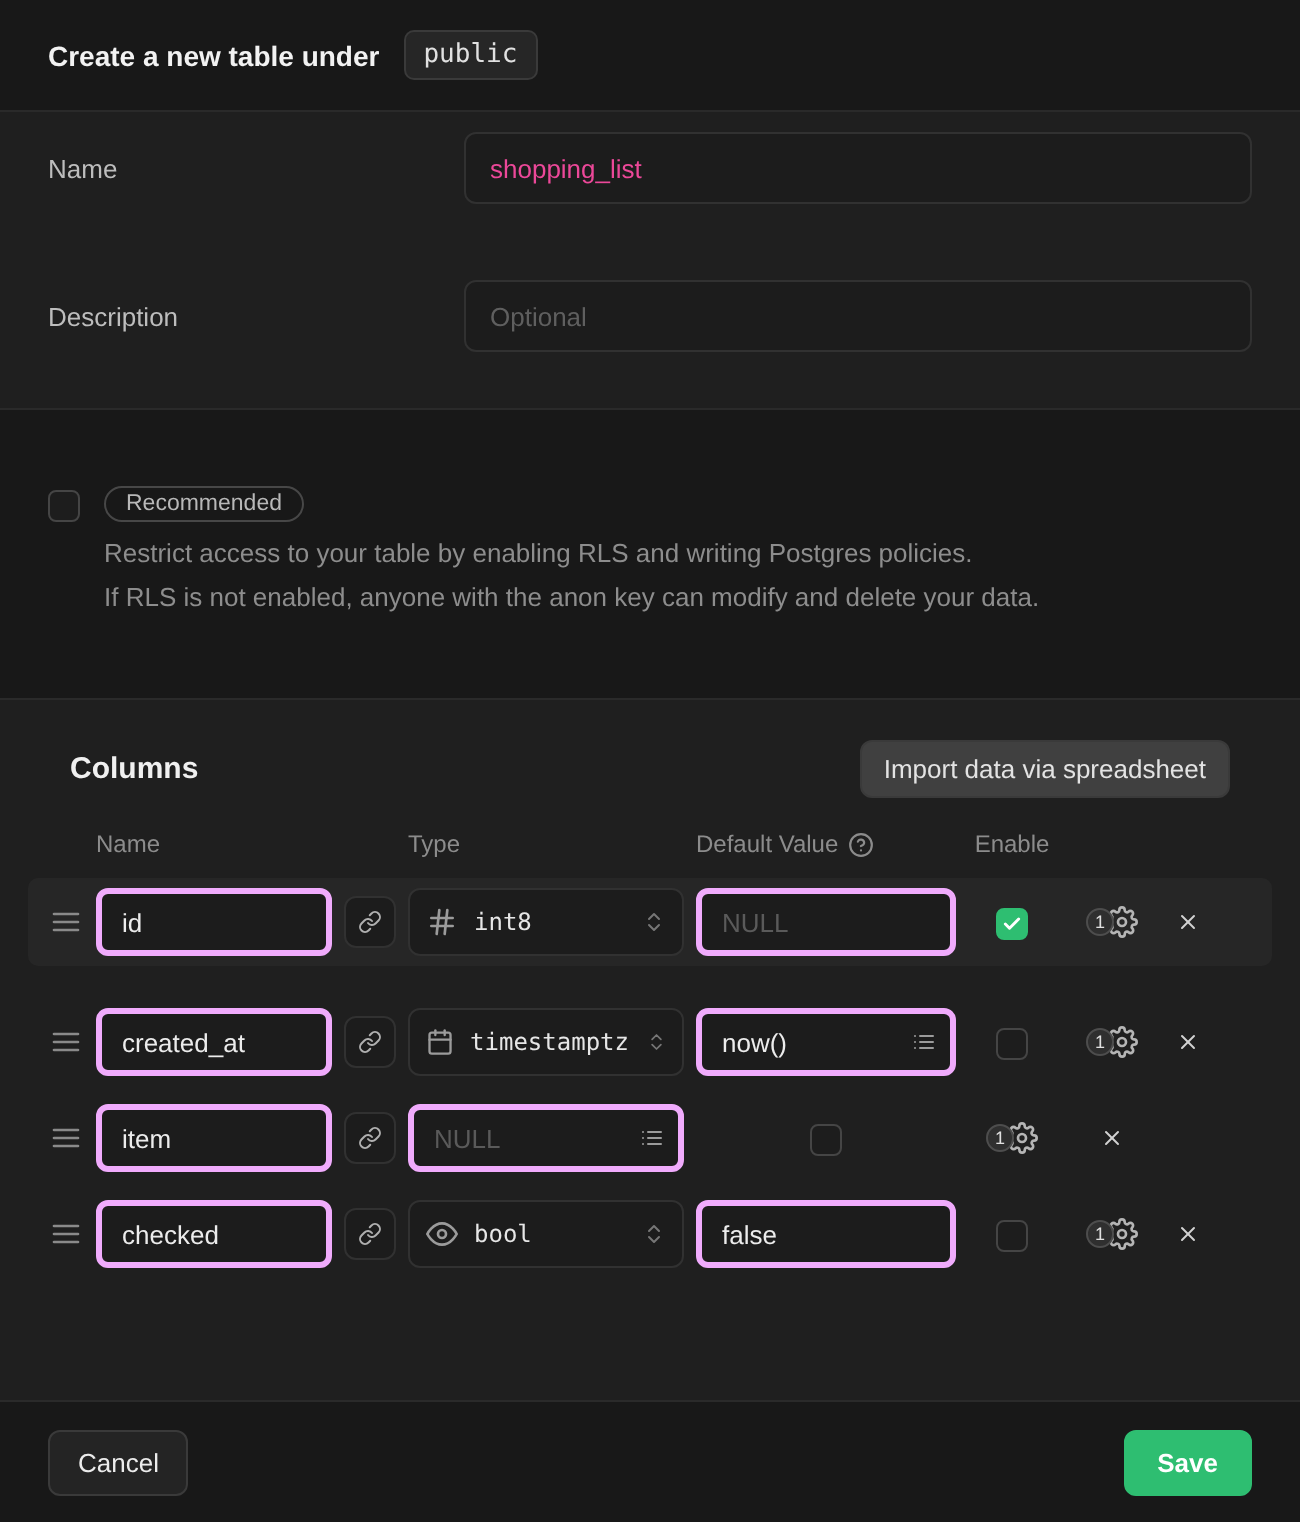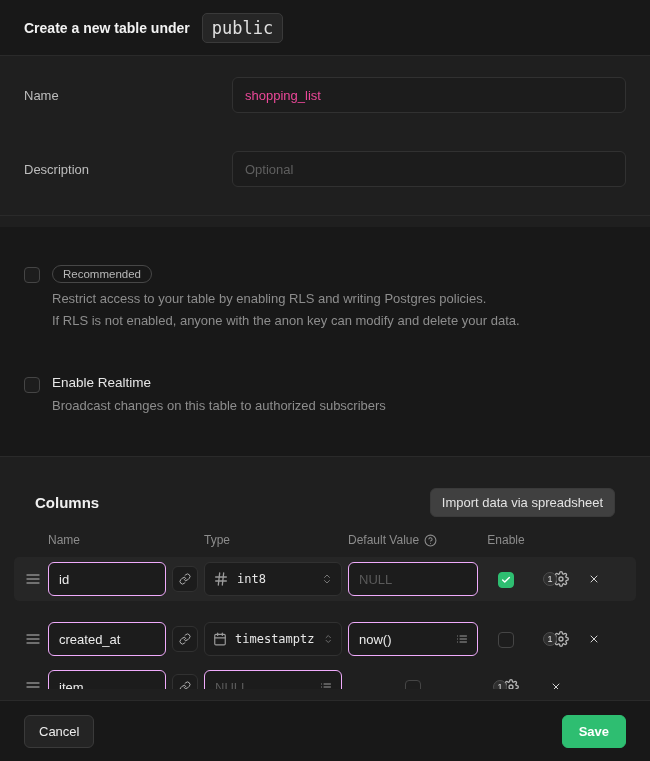--- a/index.html
+++ b/index.html
@@ -10,7 +10,7 @@
     color: #ededed;
     overflow: hidden;
   }
-  .panel { display: flex; flex-direction: column; height: 761px; width: 650px; gap: 11px; }
+  .panel { display: flex; flex-direction: column; height: 761px; width: 650px; }
 
   
   .panel-header {

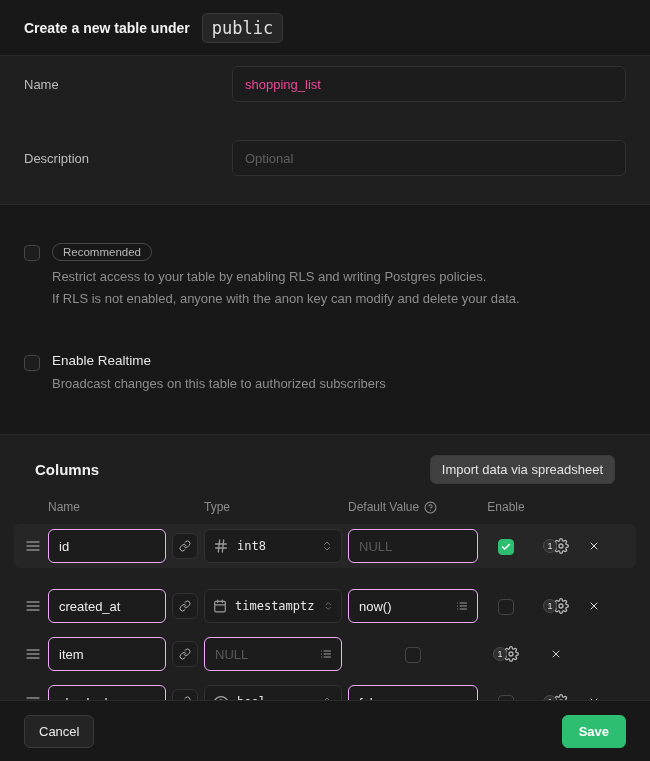--- a/index.html
+++ b/index.html
@@ -23,7 +23,7 @@
   .panel-title { font-size: 14px; font-weight: 700; color: #f2f2f2; }
   .schema-badge {
     font-family: "DejaVu Sans Mono", monospace;
-    font-size: 17px; color: #e0e0e0;
+    font-size: 13px; color: #e0e0e0;
     background: #262626; border: 1px solid #3a3a3a;
     border-radius: 5px; padding: 4px 9px;
   }

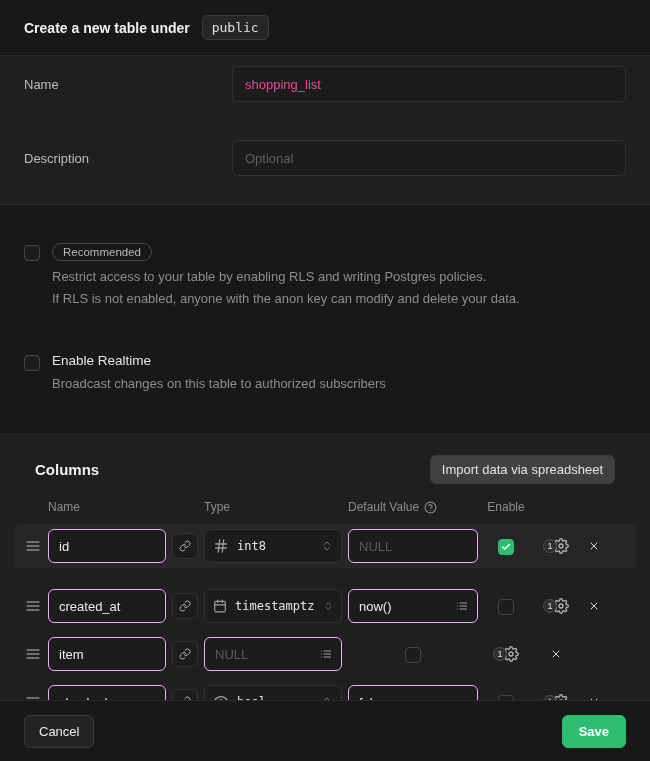--- a/index.html
+++ b/index.html
@@ -208,17 +208,6 @@
         </div>
         <div class="toggle-desc">Restrict access to your table by enabling RLS and writing Postgres policies.</div>
         <div class="toggle-desc" style="margin-top:2px">If RLS is not enabled, anyone with the anon key can modify and delete your data.</div>
-      </div>
-    </div>
-    <div class="toggle-block">
-      <div class="checkbox">
-        
-      </div>
-      <div>
-        <div class="toggle-title-row">
-          <span class="toggle-title">Enable Realtime</span>
-        </div>
-        <div class="toggle-desc">Broadcast changes on this table to authorized subscribers</div>
       </div>
     </div>
   </div>

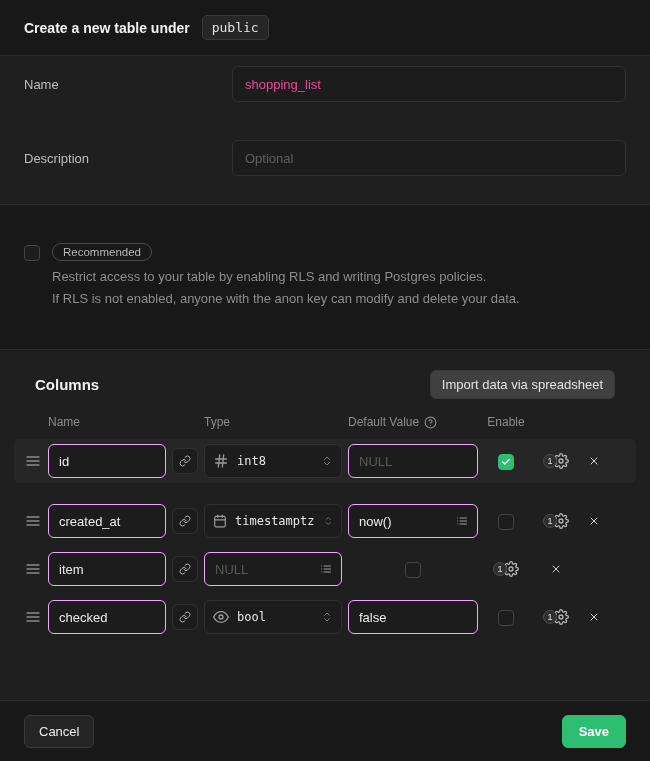--- a/index.html
+++ b/index.html
@@ -98,7 +98,7 @@
   .drag-handle { color: #8a8a8a; display: flex; align-items: center; justify-content: center; cursor: grab; }
   .row-input {
     width: 100%; height: 34px;
-    background: #1c1c1c; border: 1px solid #f0abfc; border-radius: 6px;
+    background: #1c1c1c; border: 3px solid #f0abfc; border-radius: 6px;
     color: #ececec; font-size: 13px; padding: 0 10px;
     font-family: "Liberation Sans", sans-serif; outline: none;
   }

